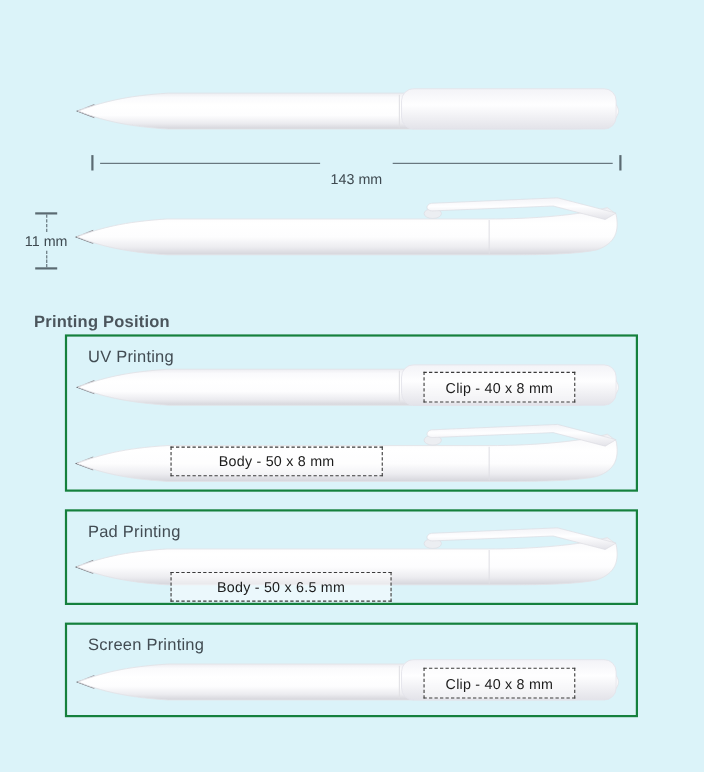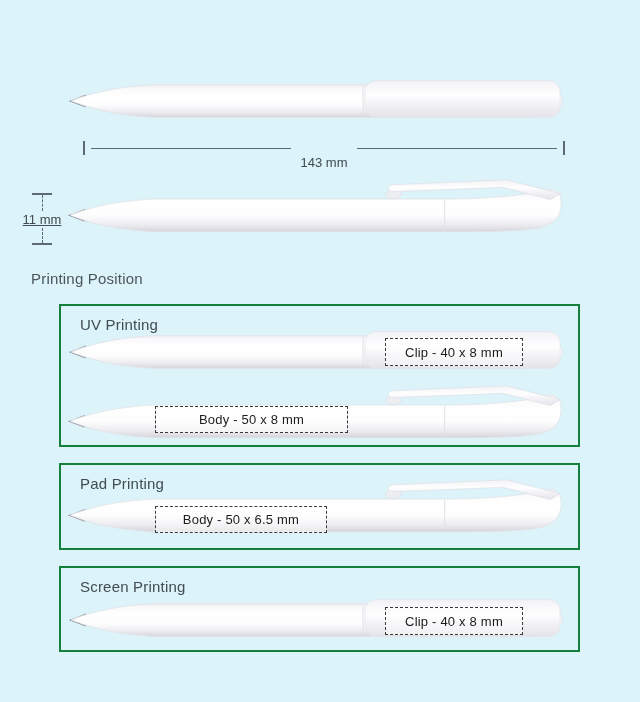--- a/index.html
+++ b/index.html
@@ -34,7 +34,7 @@
   .hdim .line{flex:1 1 auto;height:0;border-top:1px solid #5b6a72;margin:0 6px;}
   .hdim .lab{flex:0 0 auto;font-size:13px;color:#3e4950;padding:0 4px;margin-top:28px;}
   
-  .vdim{left:21px;top:193px;width:42px;height:52px;display:flex;flex-direction:column;align-items:center;text-decoration:underline;}
+  .vdim{left:21px;top:193px;width:42px;height:52px;display:flex;flex-direction:column;align-items:center;}
   .vdim .bar{width:20px;height:2px;background:#5b6a72;flex:0 0 auto;}
   .vdim .vdash{width:0;flex:1 1 auto;border-left:1px dashed #5b6a72;}
   .vdim .lab{flex:0 0 auto;font-size:13px;color:#3e4950;white-space:nowrap;padding:1px 0;}

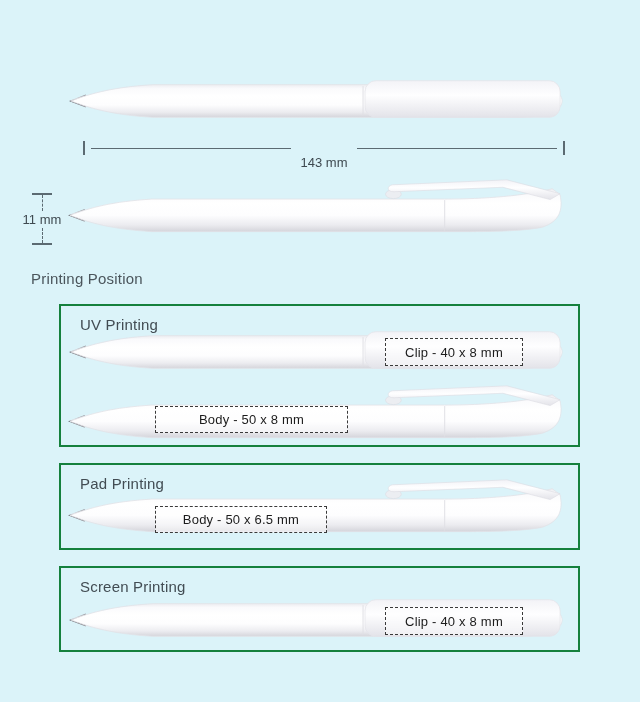--- a/index.html
+++ b/index.html
@@ -15,7 +15,7 @@
   .abs{position:absolute;}
   
   .head-block{left:31px;top:19px;line-height:18px;font-size:15px;font-weight:700;color:#4b555c;letter-spacing:.2px;}
-  .section-head{left:31px;top:270px;font-size:15px;font-weight:400;color:#4b555c;letter-spacing:.2px;}
+  .section-head{left:31px;top:284px;font-size:15px;font-weight:700;color:#4b555c;letter-spacing:.2px;}
   
   .panel{left:59px;width:521px;border:2px solid #15803d;box-sizing:border-box;background:transparent;}
   .panel-label{position:absolute;left:19px;top:10px;font-size:15px;font-weight:400;color:#424c53;letter-spacing:.2px;}

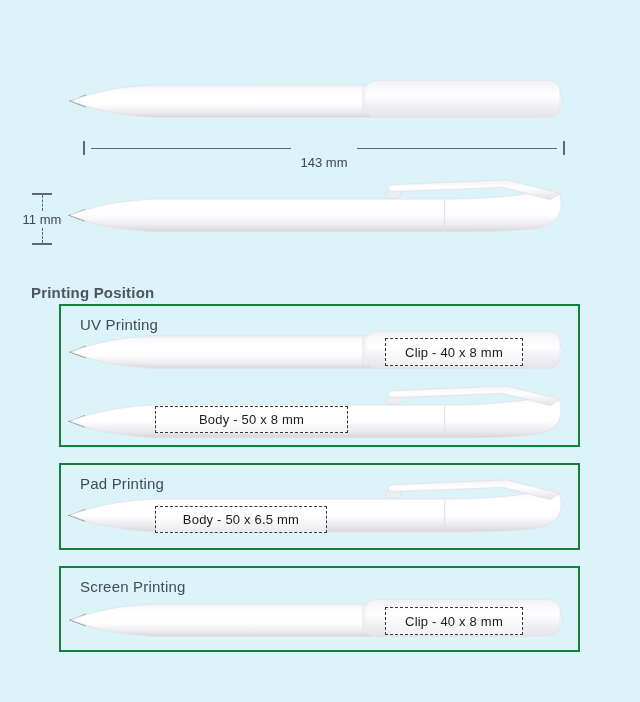--- a/index.html
+++ b/index.html
@@ -139,7 +139,7 @@
   <svg class="pen" style="left:64px;top:470px;width:505px;height:71px" viewBox="0 0 510 72">
       <use href="#pen-side"></use>
     </svg>
-  <div class="parea" style="left:155px;top:506px;width:172px;height:27px">
+  <div class="parea" style="left:155px;top:520px;width:201px;height:27px">
     <span>Body - 50 x 6.5 mm</span>
   </div>
 

